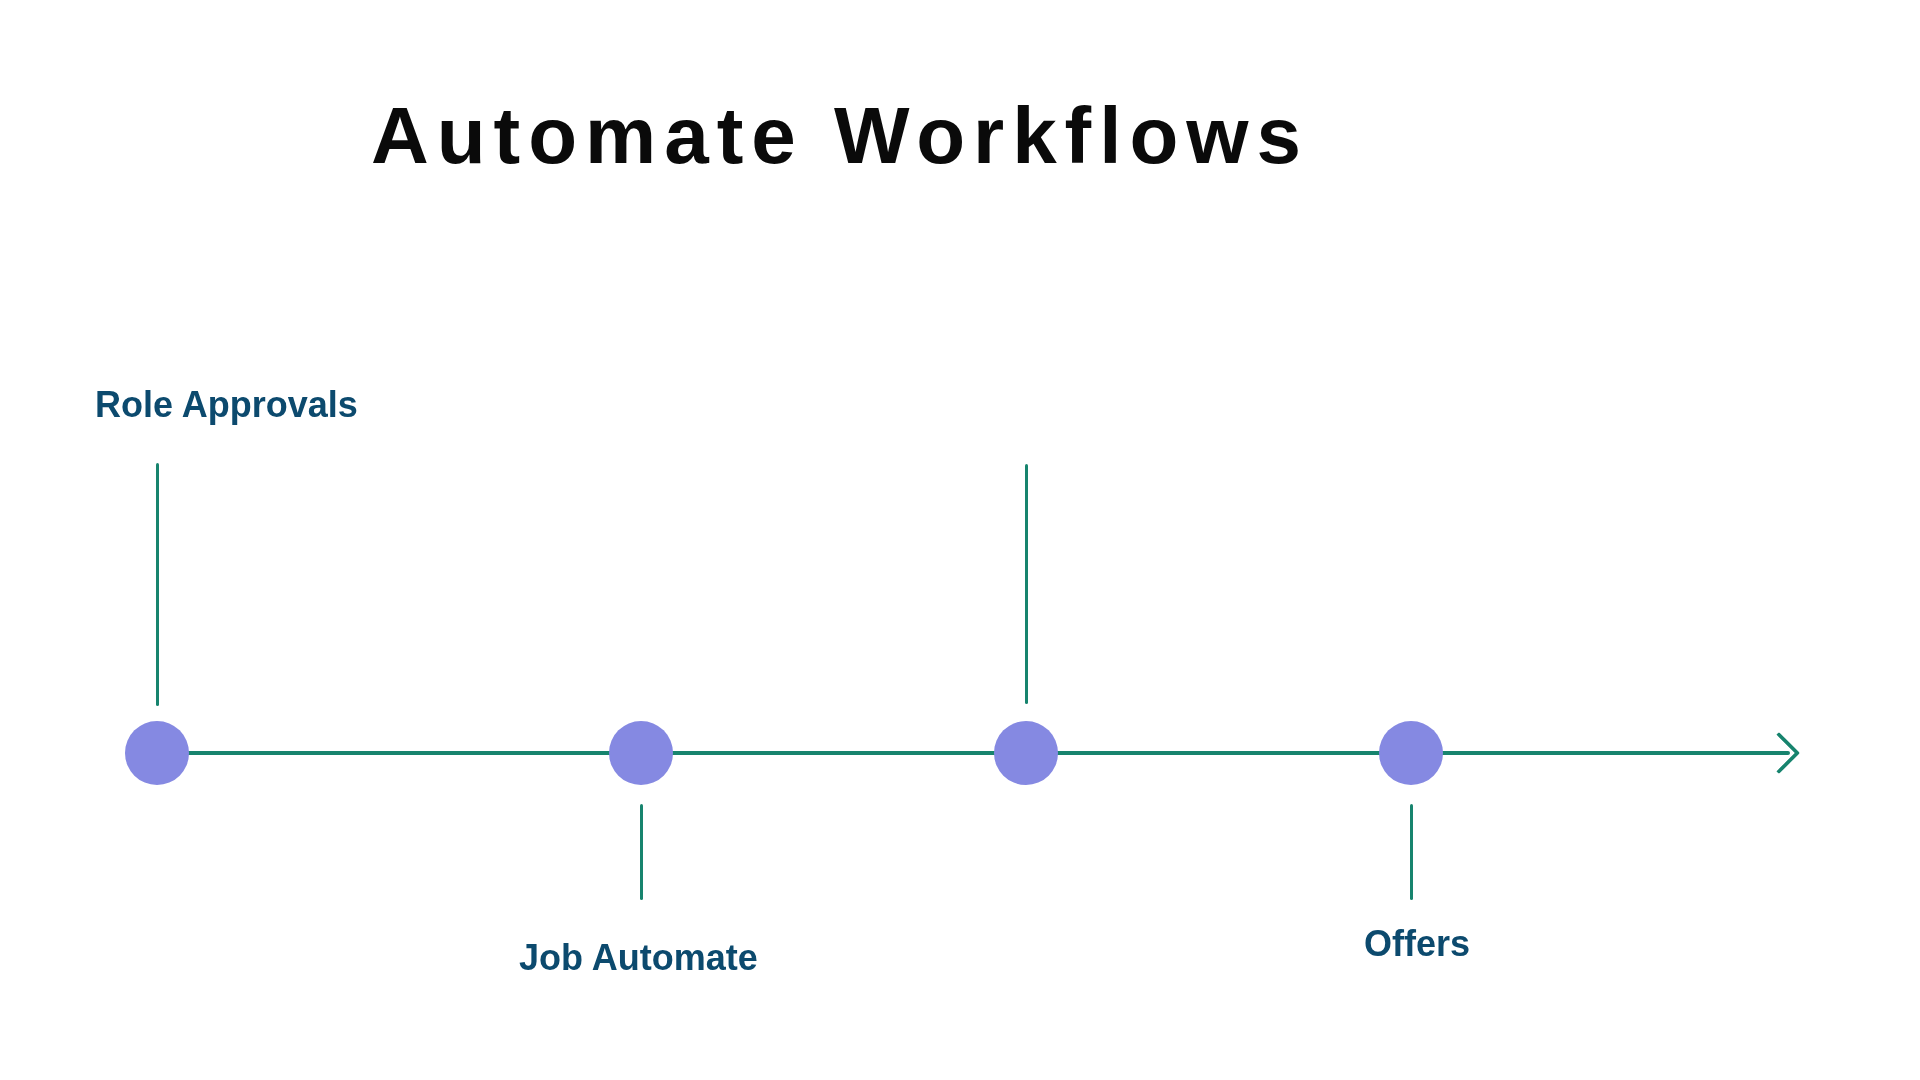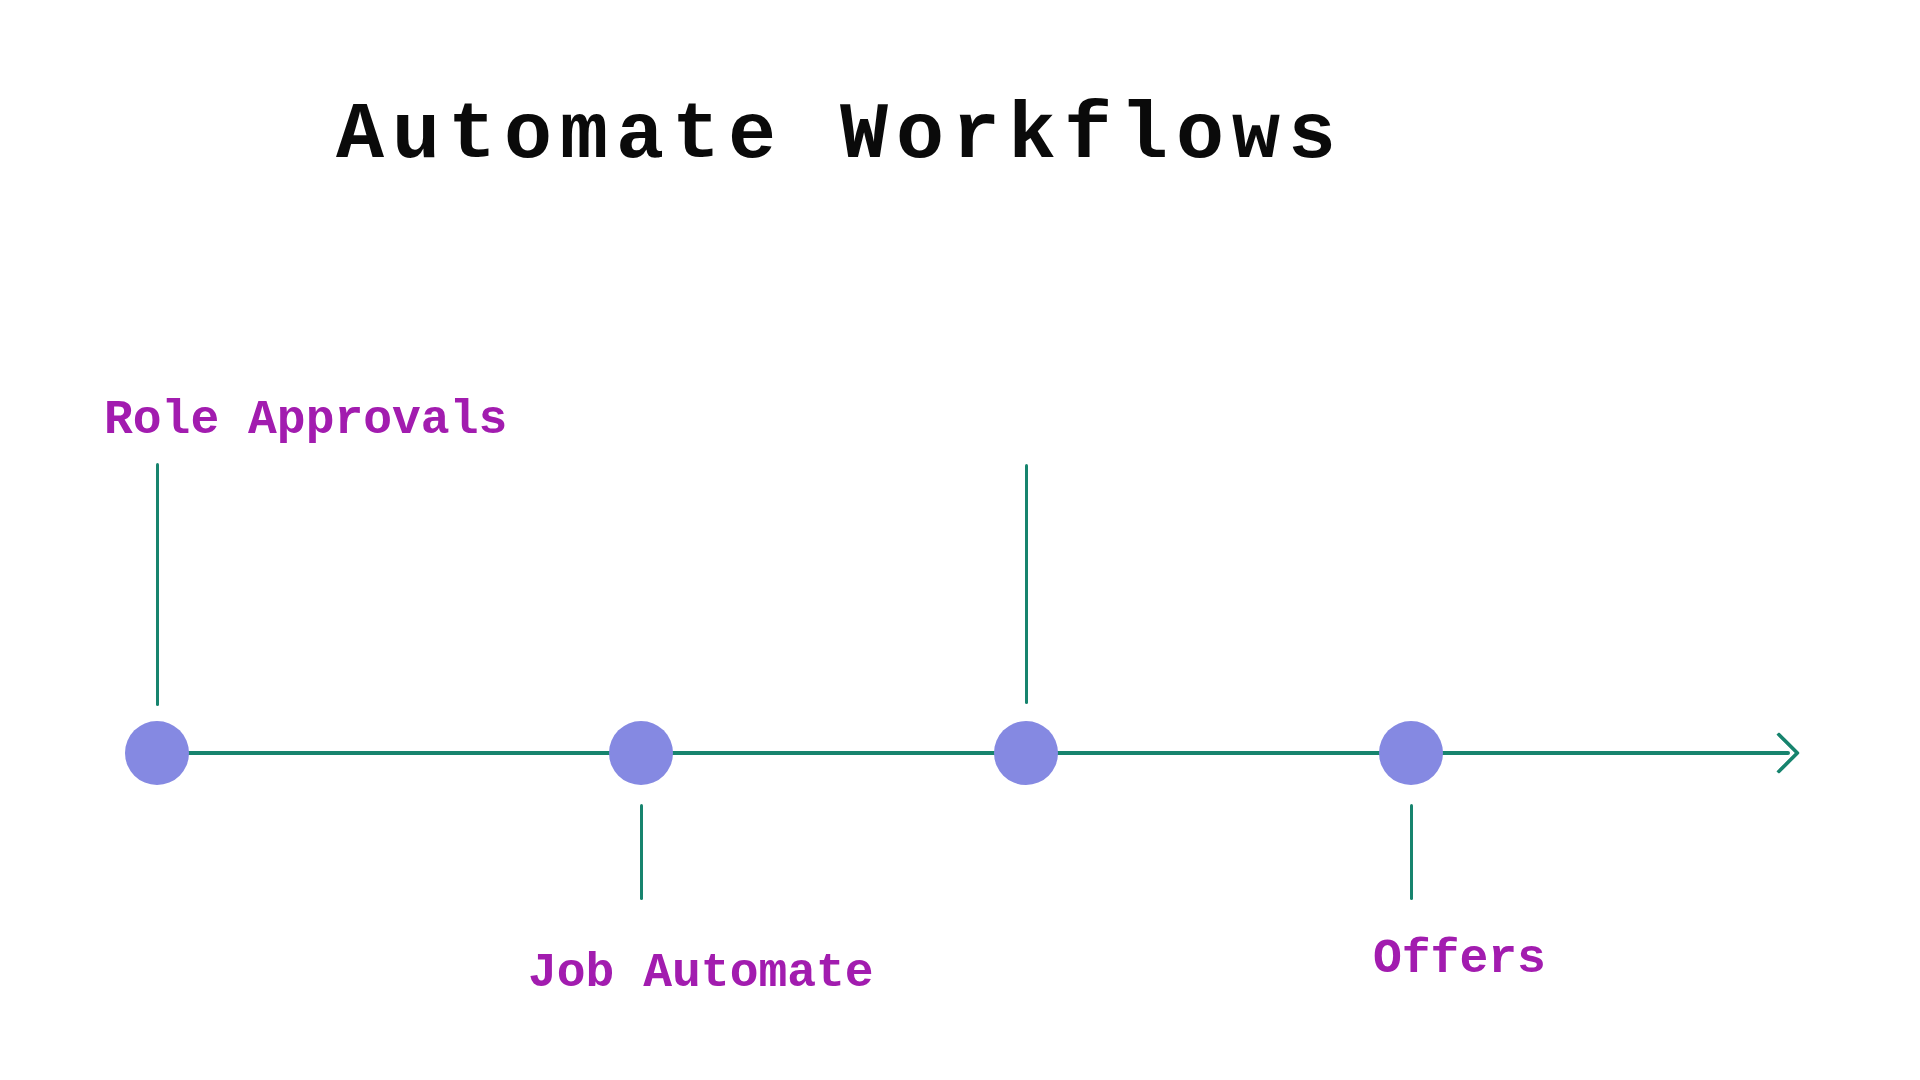--- a/index.html
+++ b/index.html
@@ -13,7 +13,7 @@
     height: 1080px;
     background: #ffffff;
     overflow: hidden;
-    font-family: Liberation Mono, monospace;
+    font-family: Liberation Sans, sans-serif;
   }
   .title {
     position: absolute;

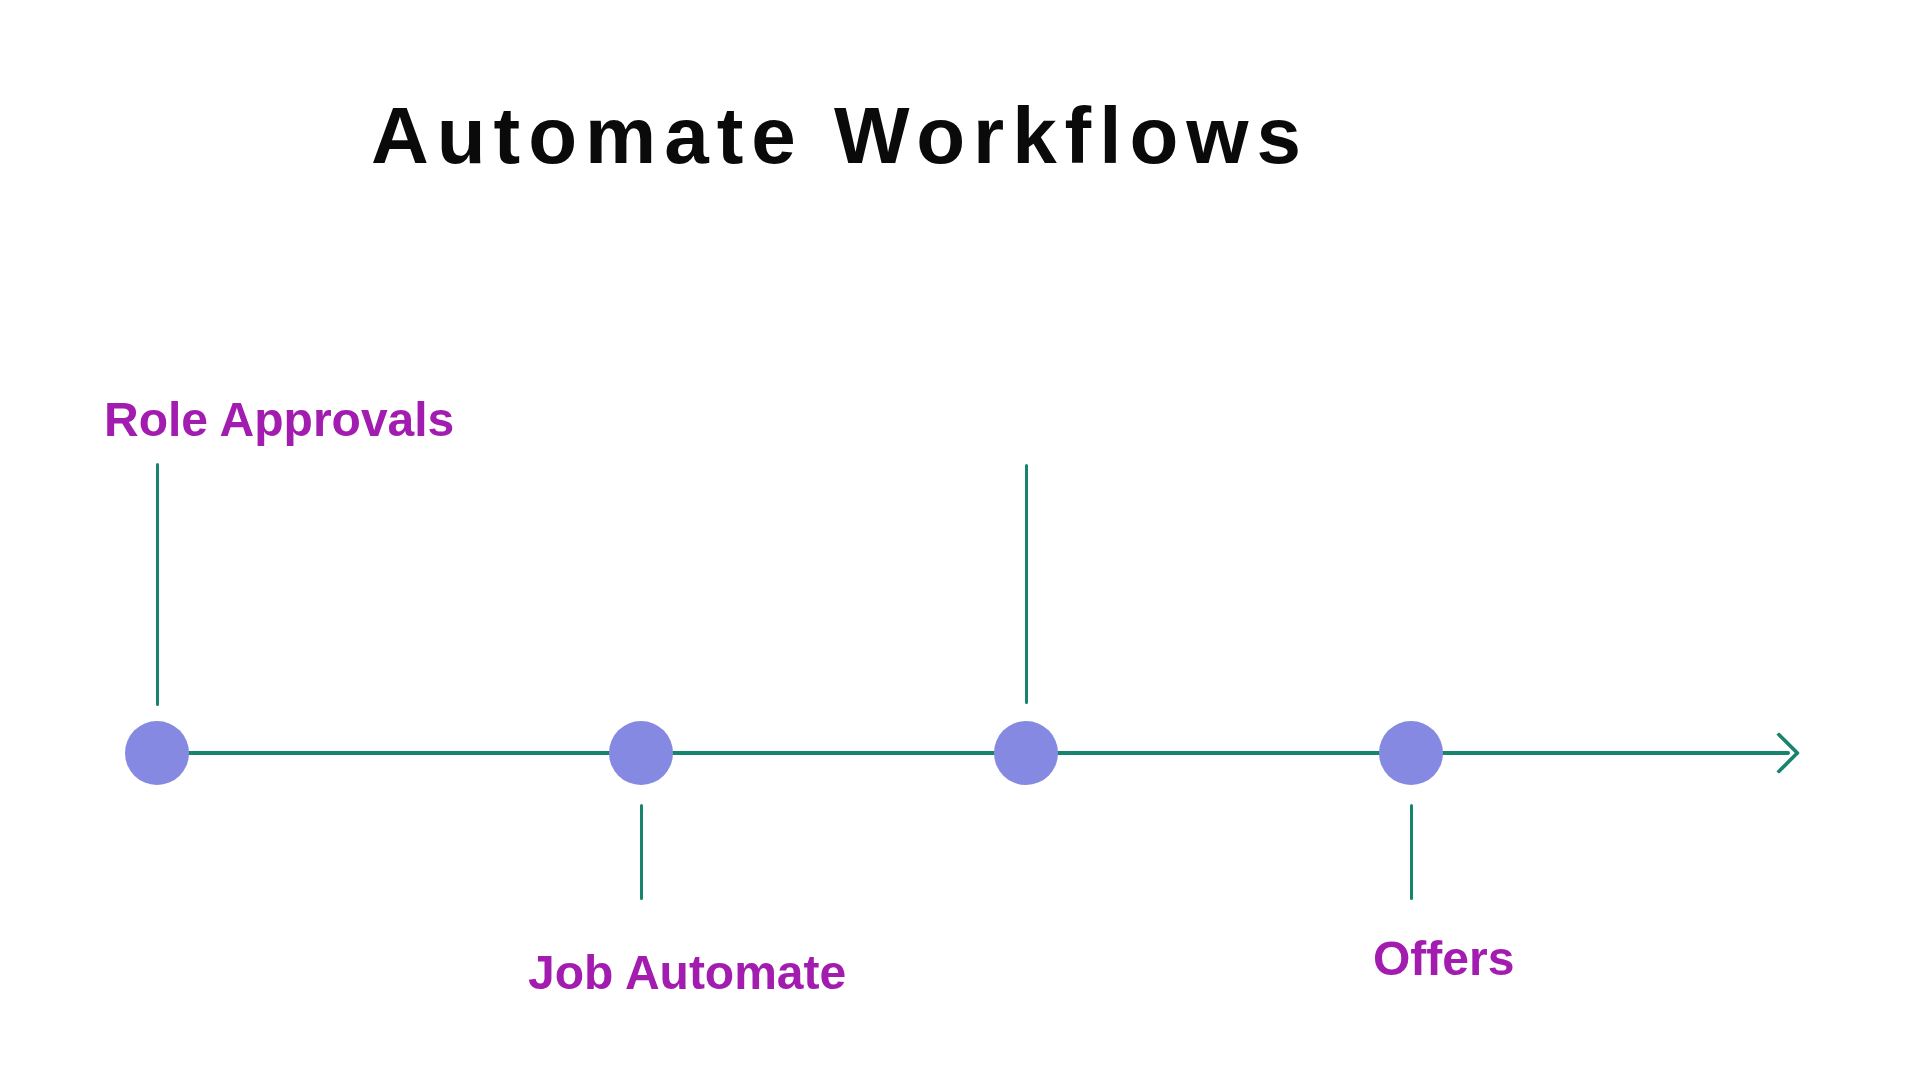--- a/index.html
+++ b/index.html
@@ -73,11 +73,11 @@
   .n4 { left: 1379px; }
   .milestone-label {
     position: absolute;
-    margin: 13px;
-    font-size: 48px;
+    margin: 4px;
+    font-size: 36px;
     font-weight: bold;
     line-height: 1;
-    color: #a21caf;
+    color: #0c4a6e;
     white-space: nowrap;
   }
   .l1 { left: 91px;   top: 383px; }

